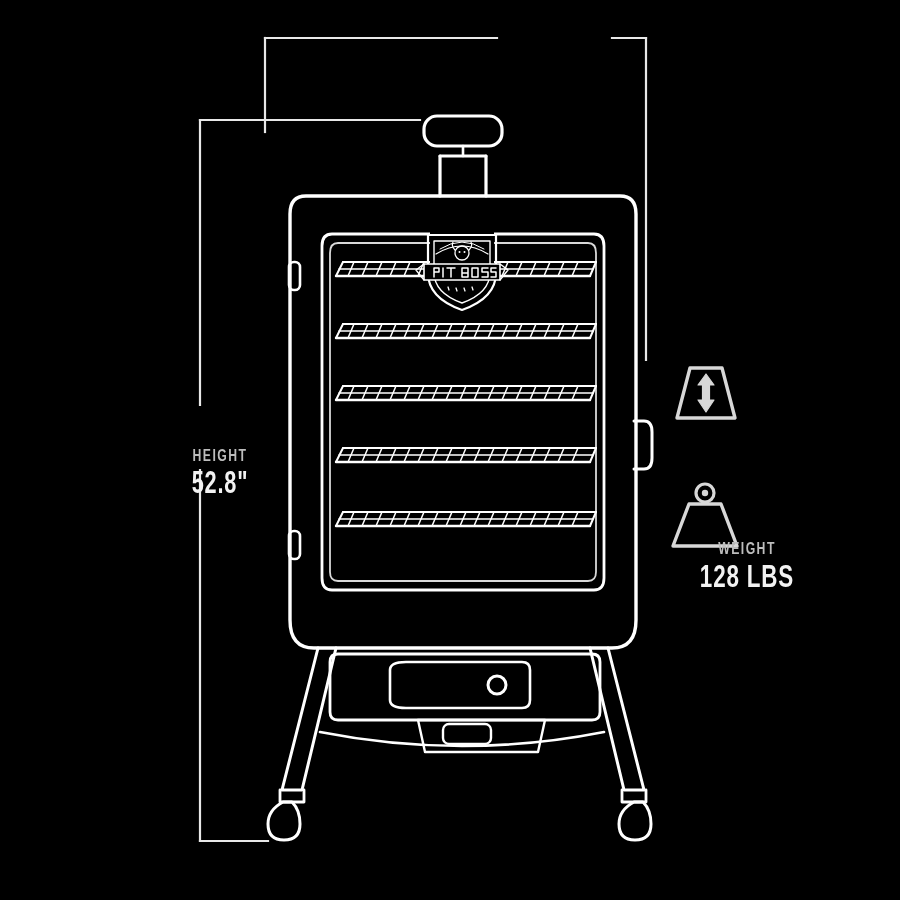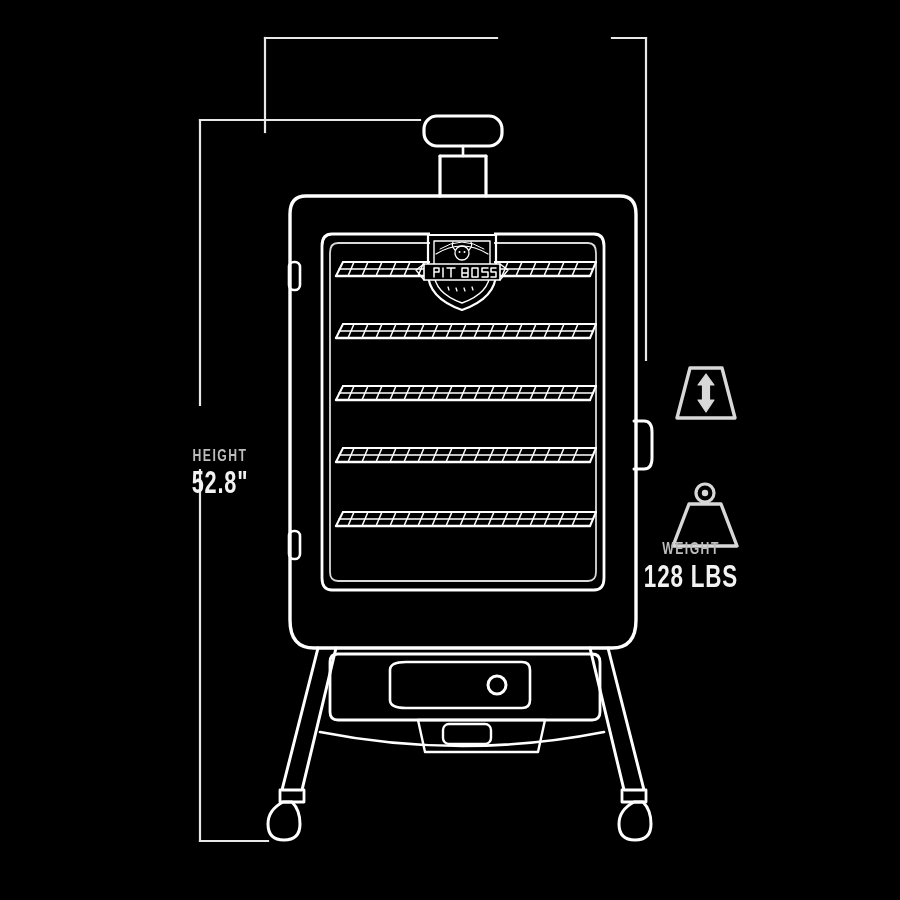--- a/index.html
+++ b/index.html
@@ -53,7 +53,7 @@
   #width-label  { left: 455px; top: 26px;  width: 200px; }
   #height-label { left: 120px; top: 408px; width: 200px; margin-top: 39px; }
   #depth-label  { left: 618px; top: 412px; width: 200px; }
-  #weight-label { left: 576px; top: 540px; width: 230px; text-decoration: underline; }
+  #weight-label { left: 632px; top: 540px; width: 230px; text-decoration: underline; }
   #weight-label .val { font-size: 32px; }
 </style>
 </head>

